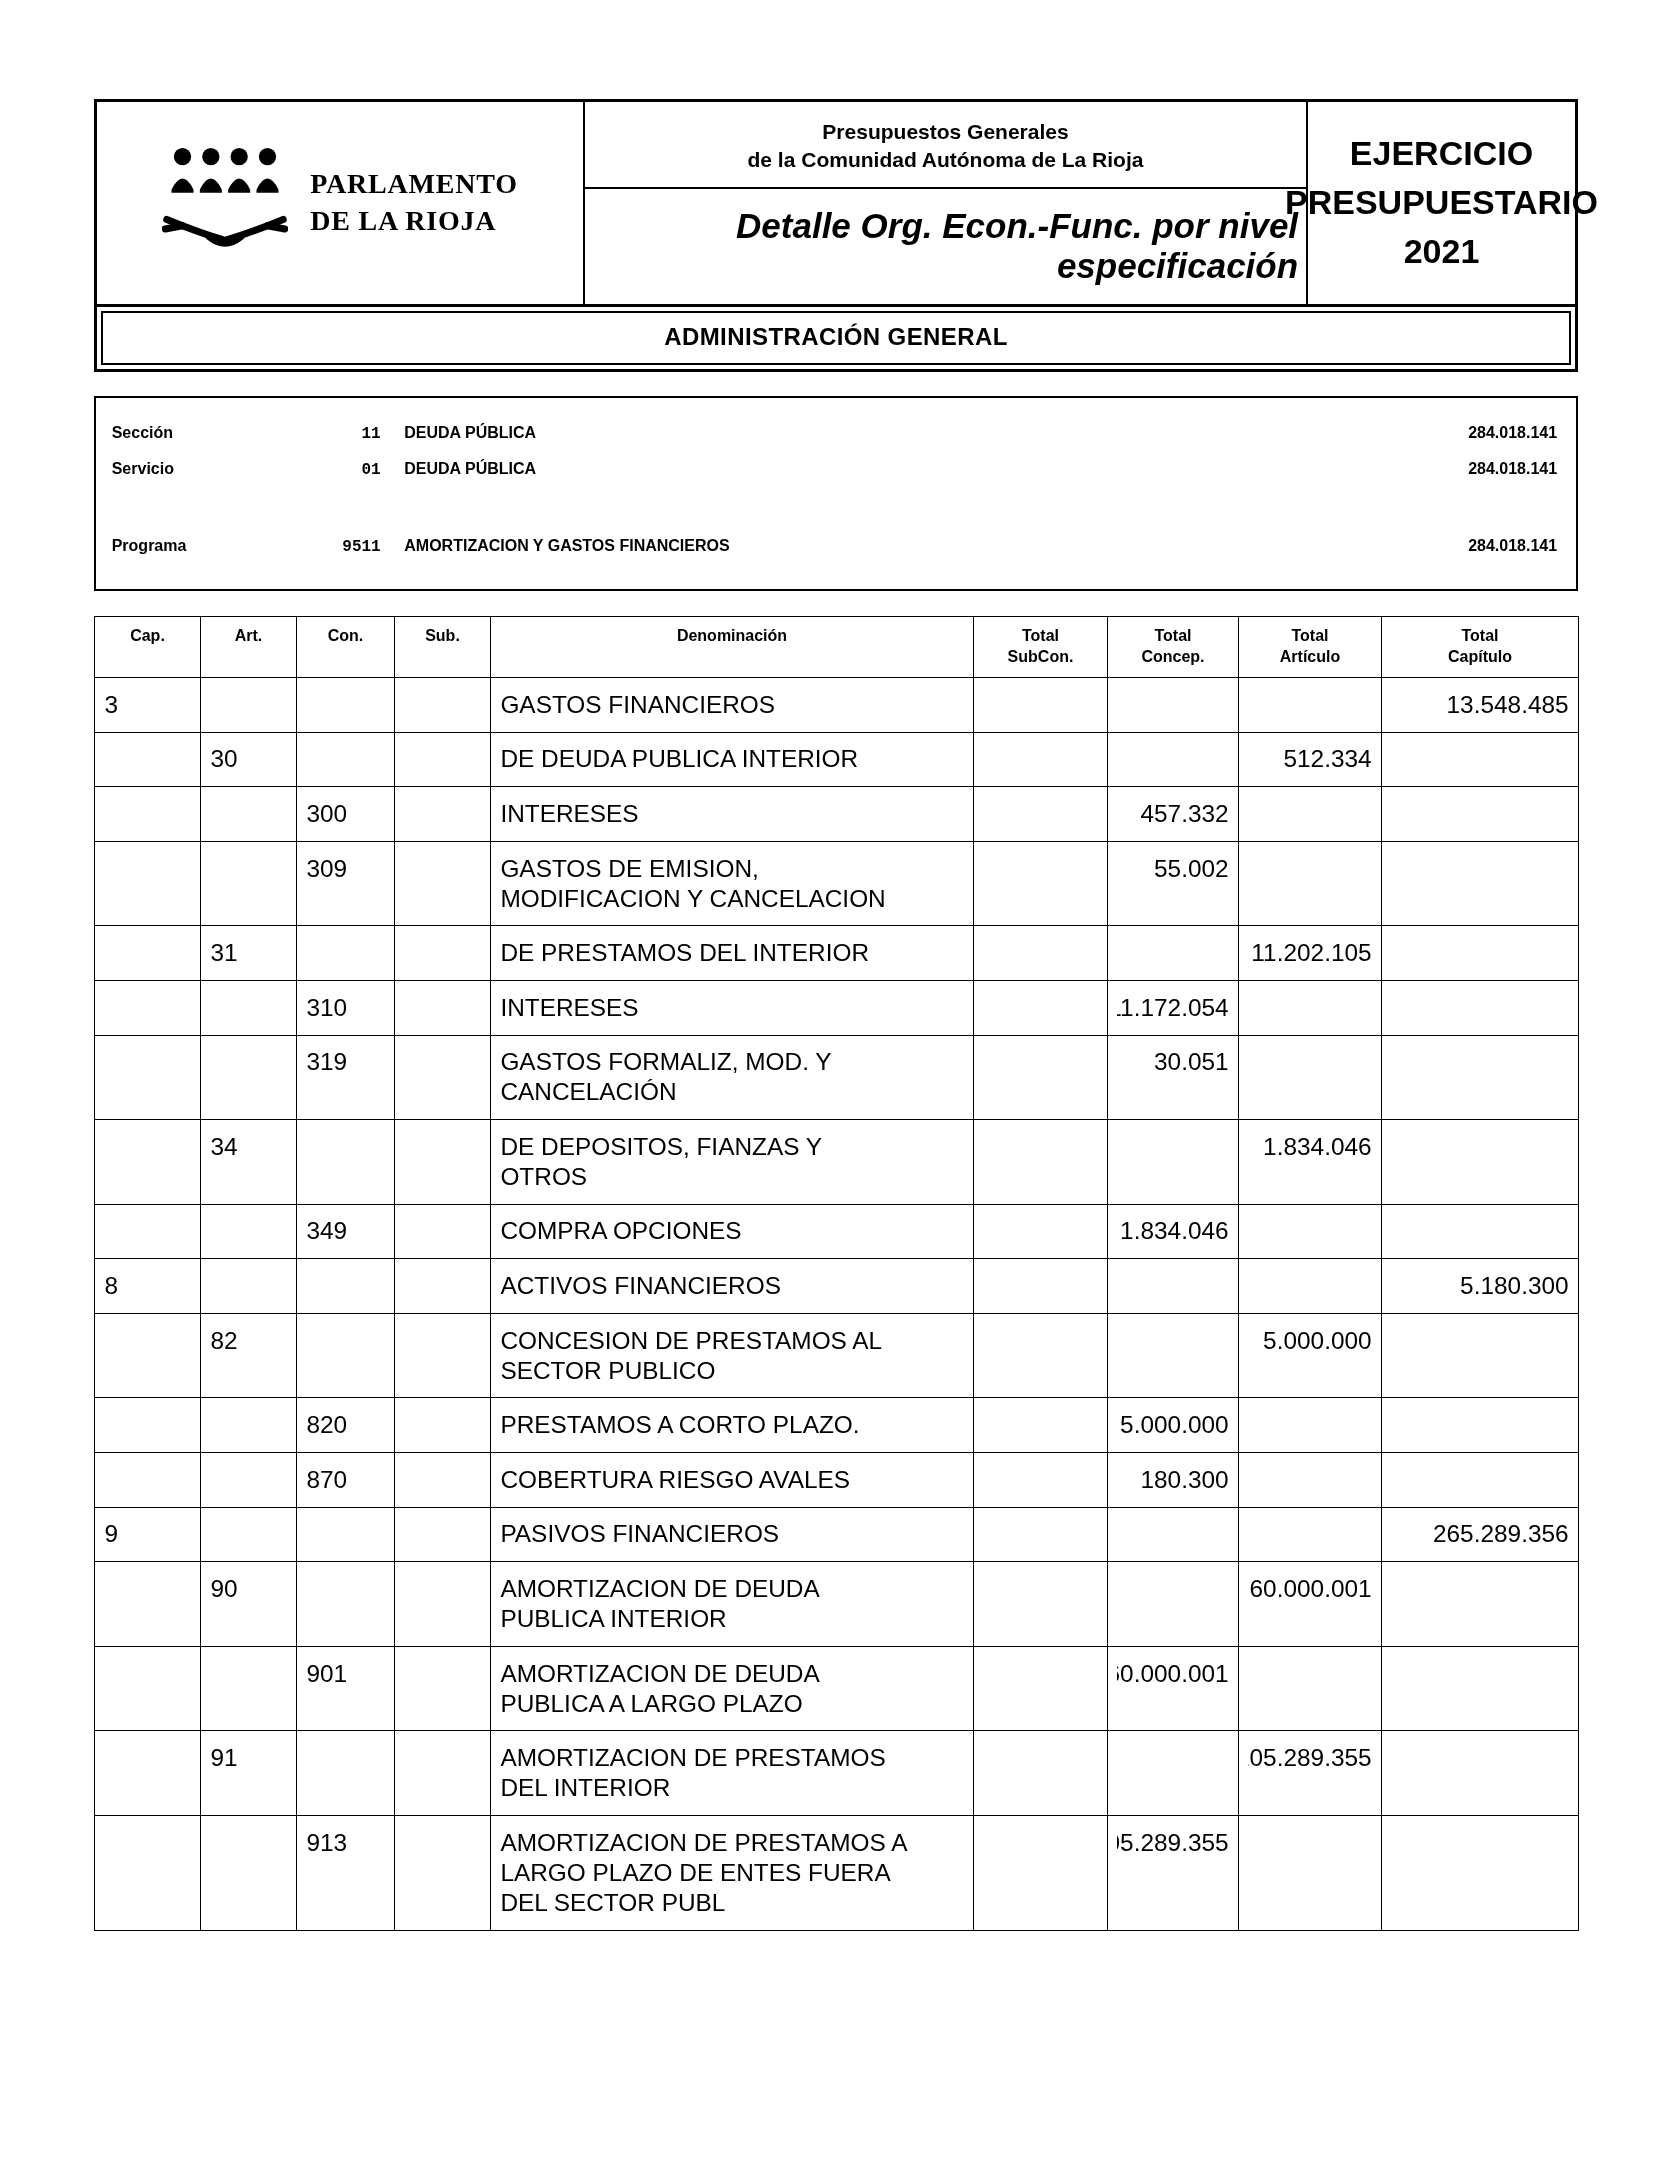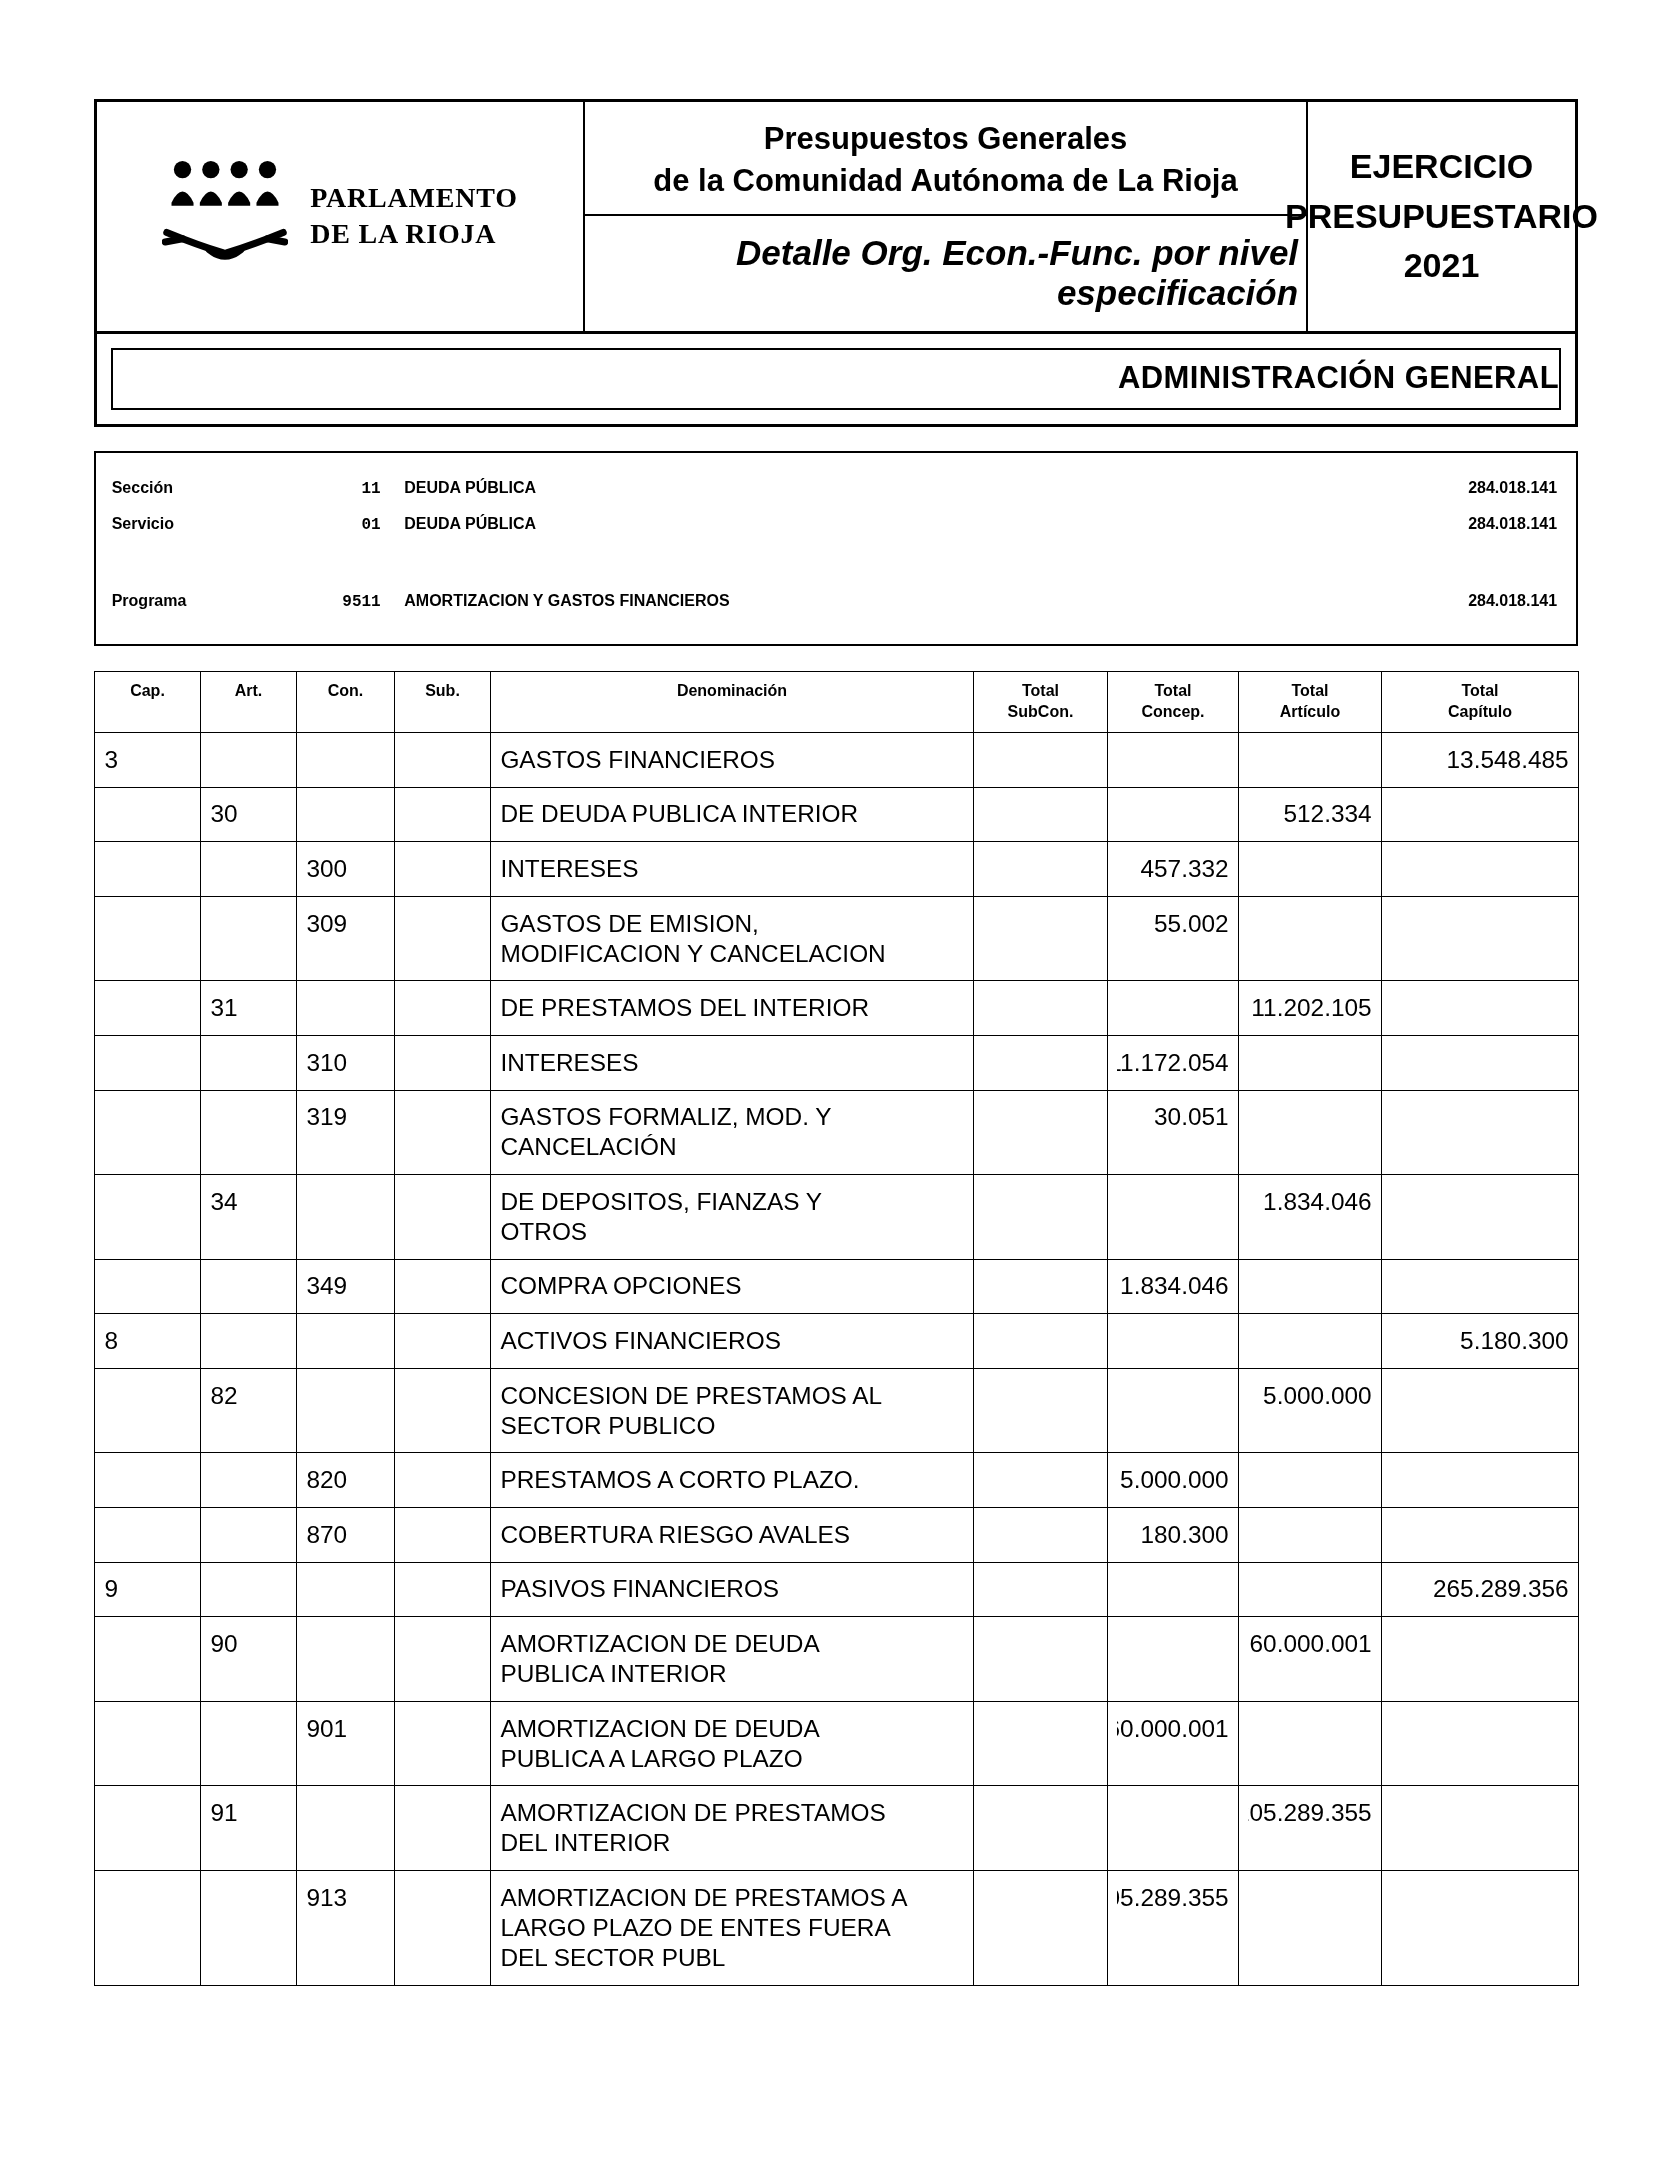--- a/index.html
+++ b/index.html
@@ -31,7 +31,7 @@
     display:flex; flex-direction:column; align-items:center; justify-content:center;
     padding:15.7px 7.9px 12.6px 7.9px; flex:1;
   }
-  .title-line { font-weight:bold; font-size:31px; line-height:1.35; text-align:center; }
+  .title-line { font-weight:bold; font-size:21px; line-height:1.35; text-align:center; }
   .subtitle-row { display:flex; align-items:center; justify-content:center; padding:17.3px 7.9px; }
   .subtitle { font-weight:bold; font-style:italic; font-size:35px;text-align:right; }
   .exercise-cell {

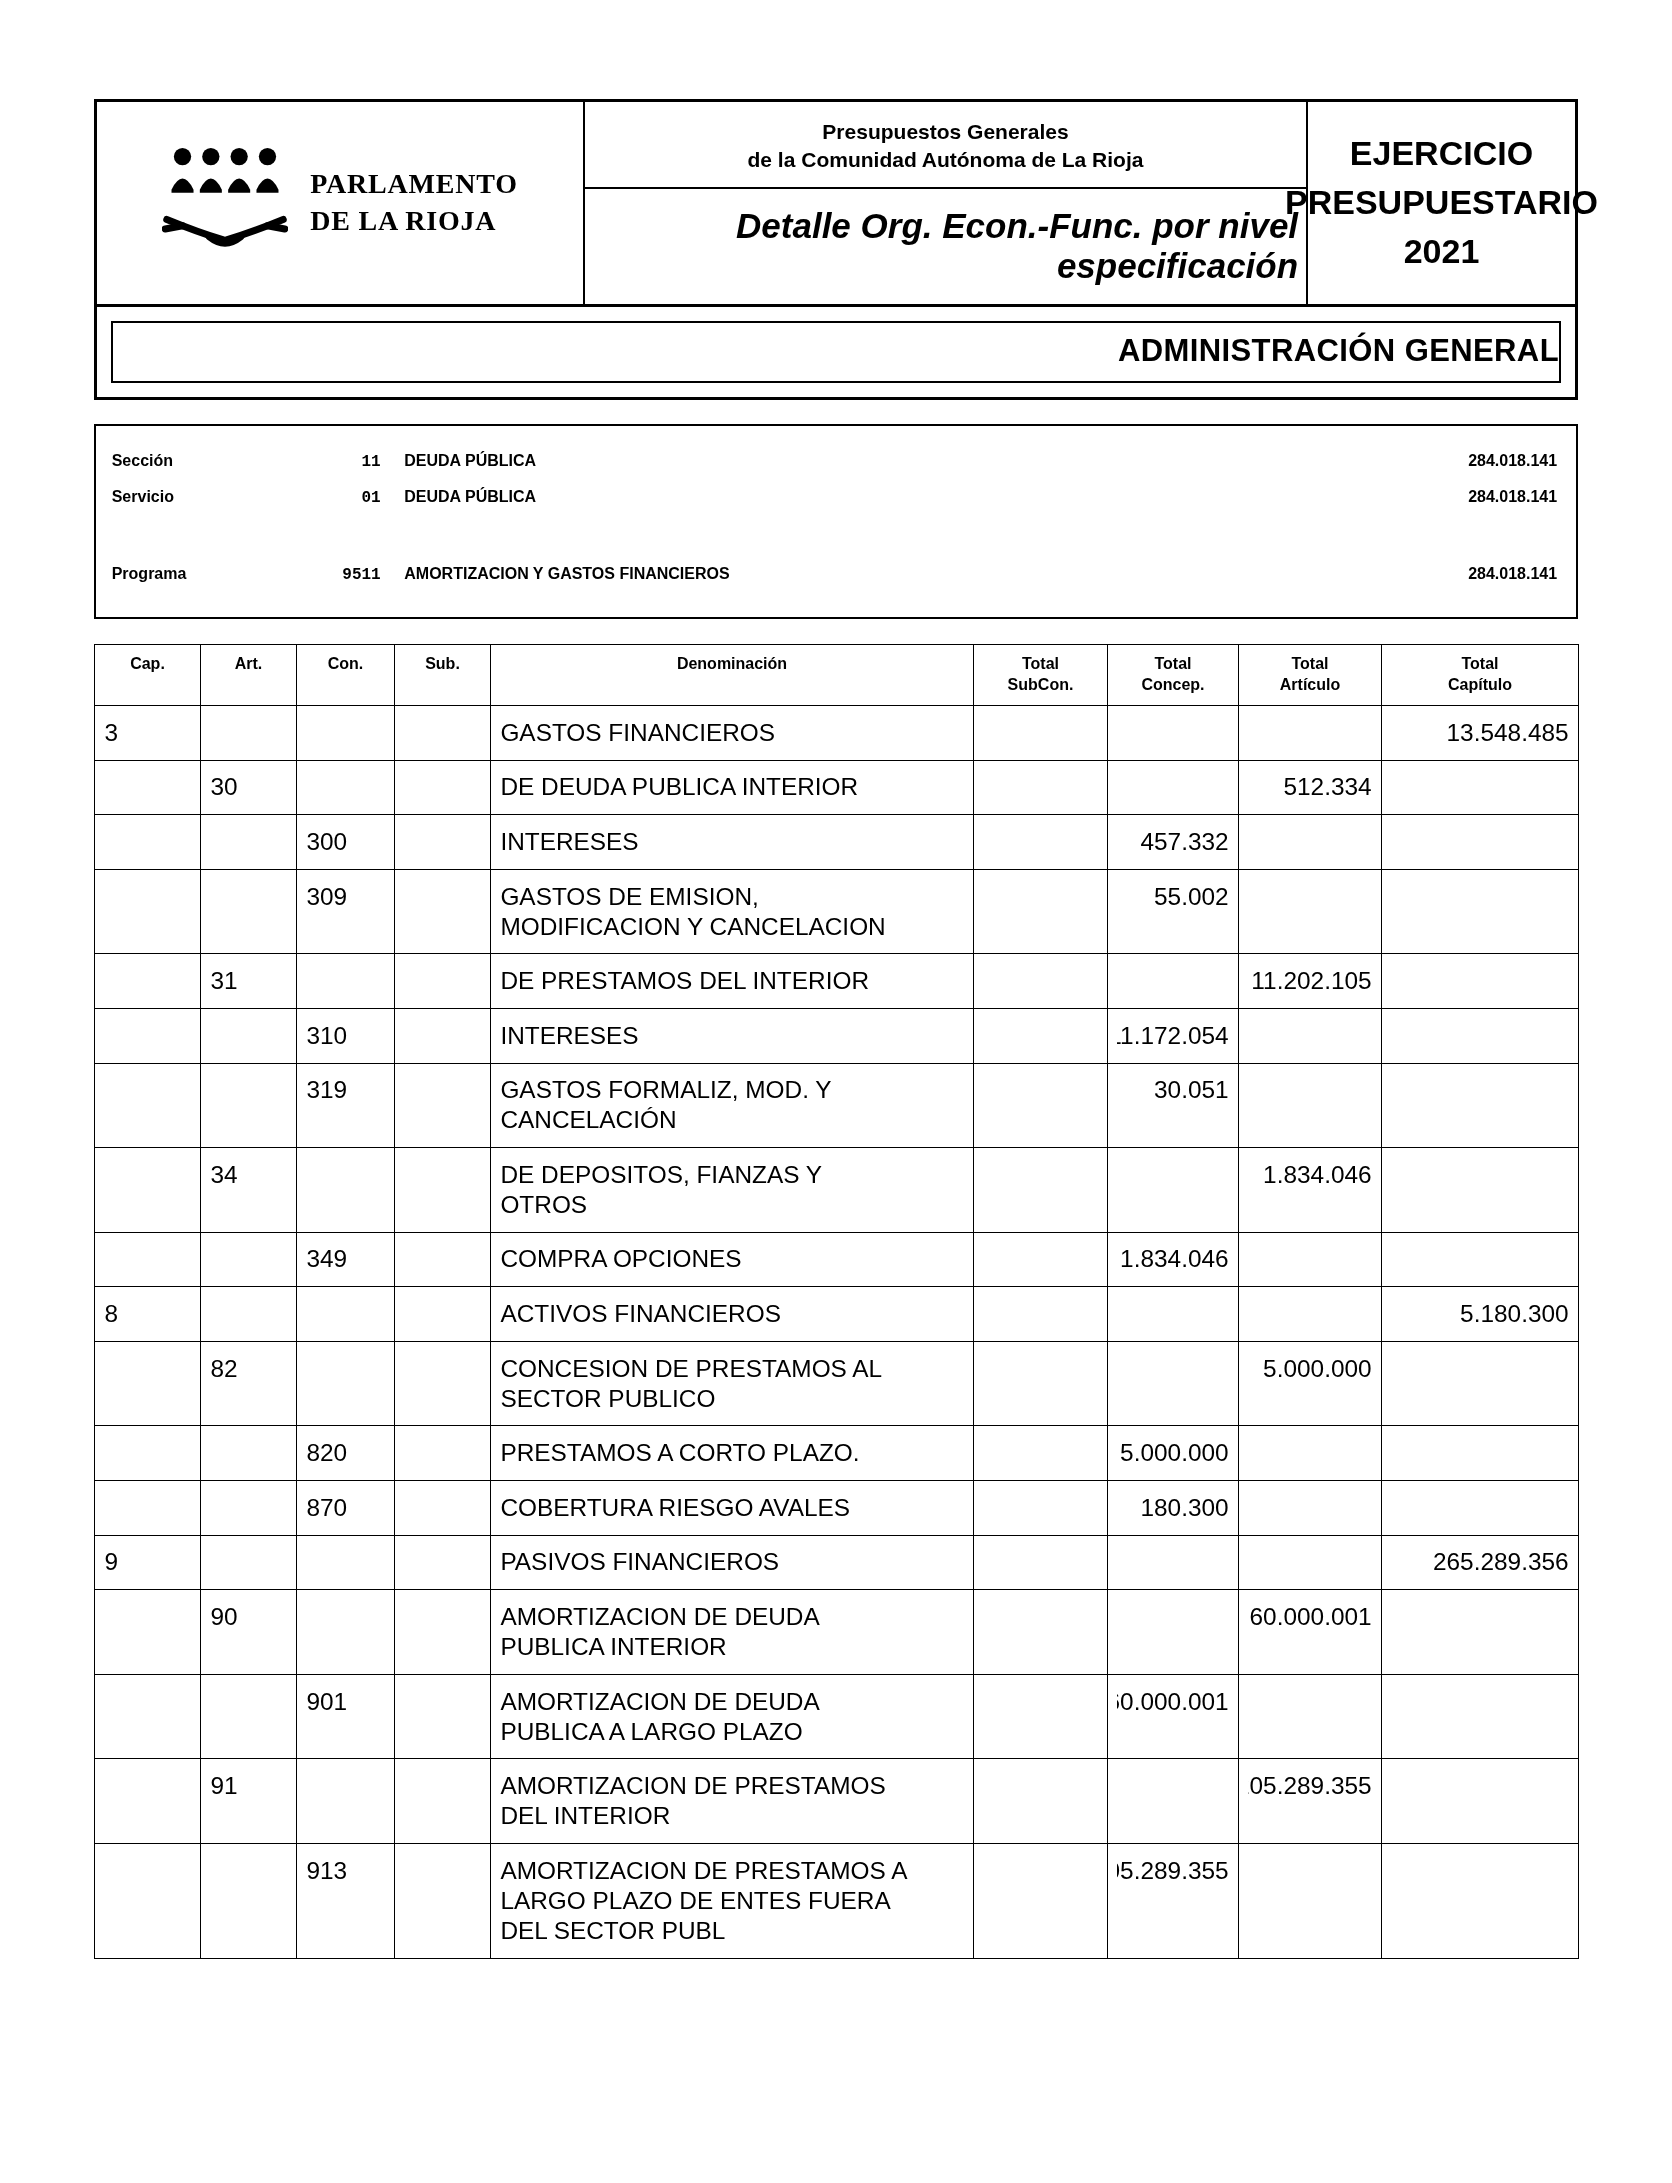--- a/index.html
+++ b/index.html
@@ -39,8 +39,8 @@
     font-weight:bold; font-size:34px; line-height:1.45; text-align:center; padding:7.9px;
   }
   .admin-bar {
-    border:2.4px solid #000; margin:14px;
-    text-align:right; font-weight:bold; font-size:31px;
+    border:2.4px solid #000; margin:4px;
+    text-align:center; font-weight:bold; font-size:24px;
     padding:10.2px 0 11.8px 0; letter-spacing:0.4px;
   }
 

